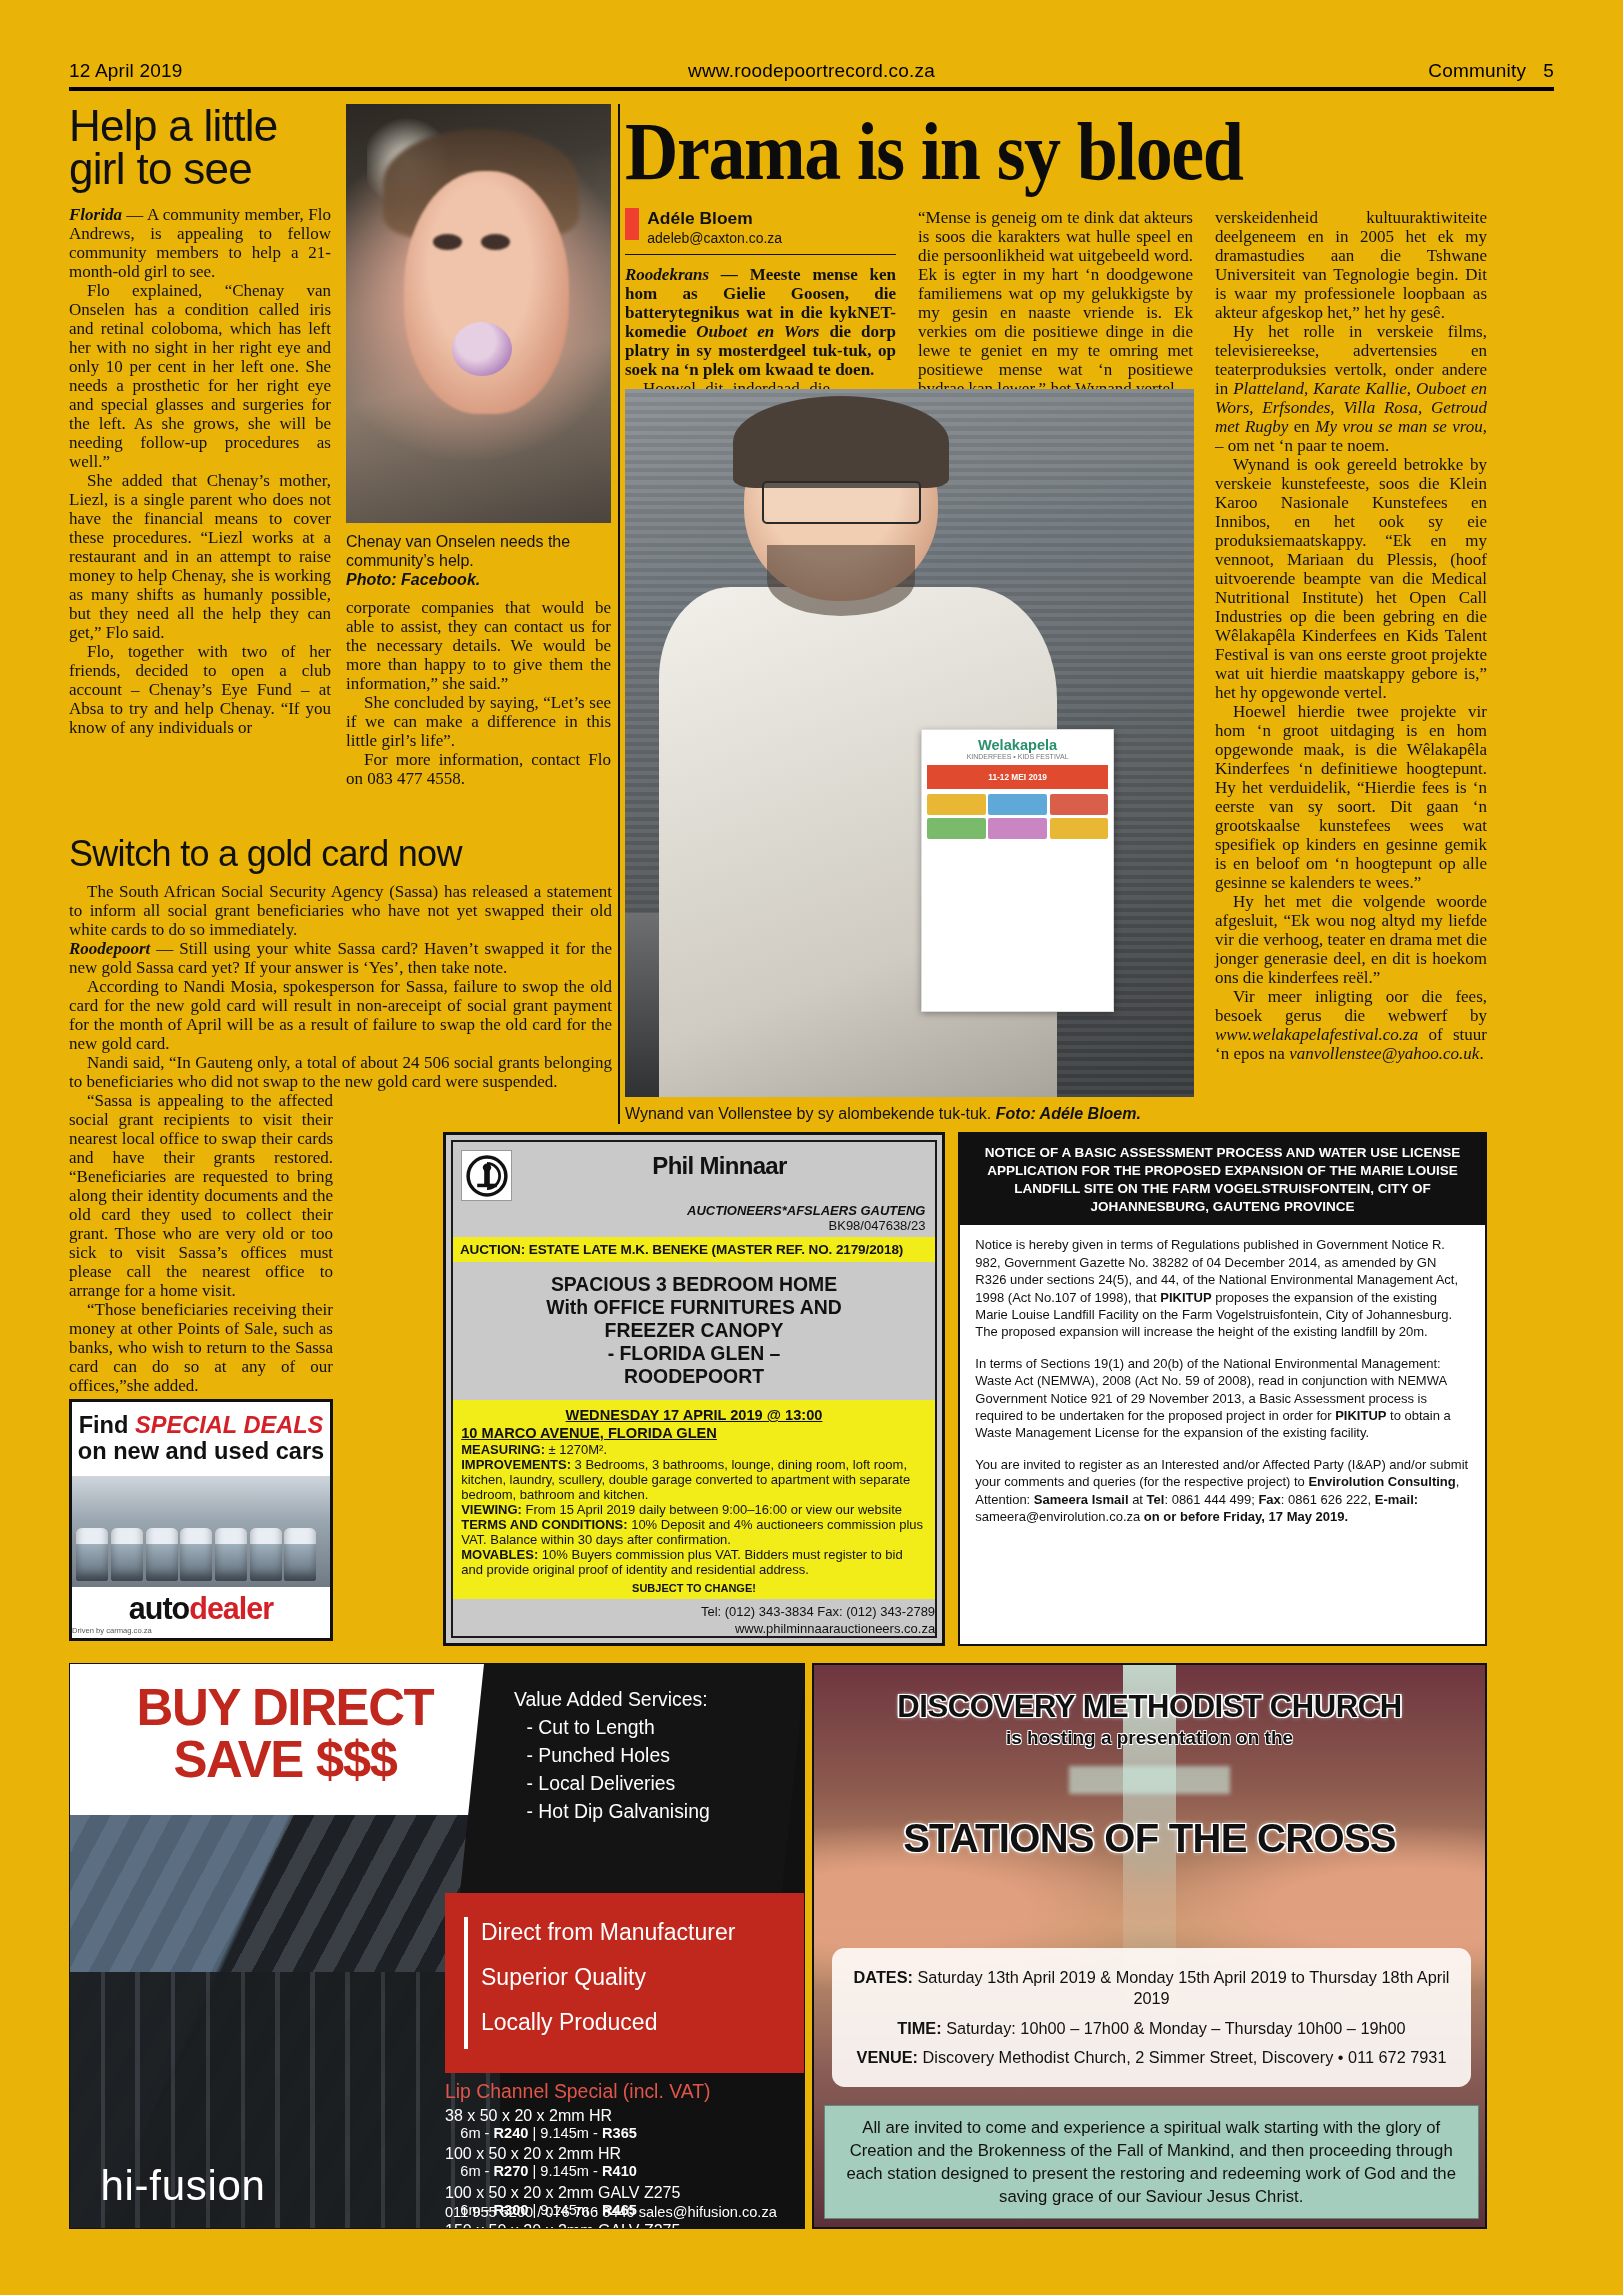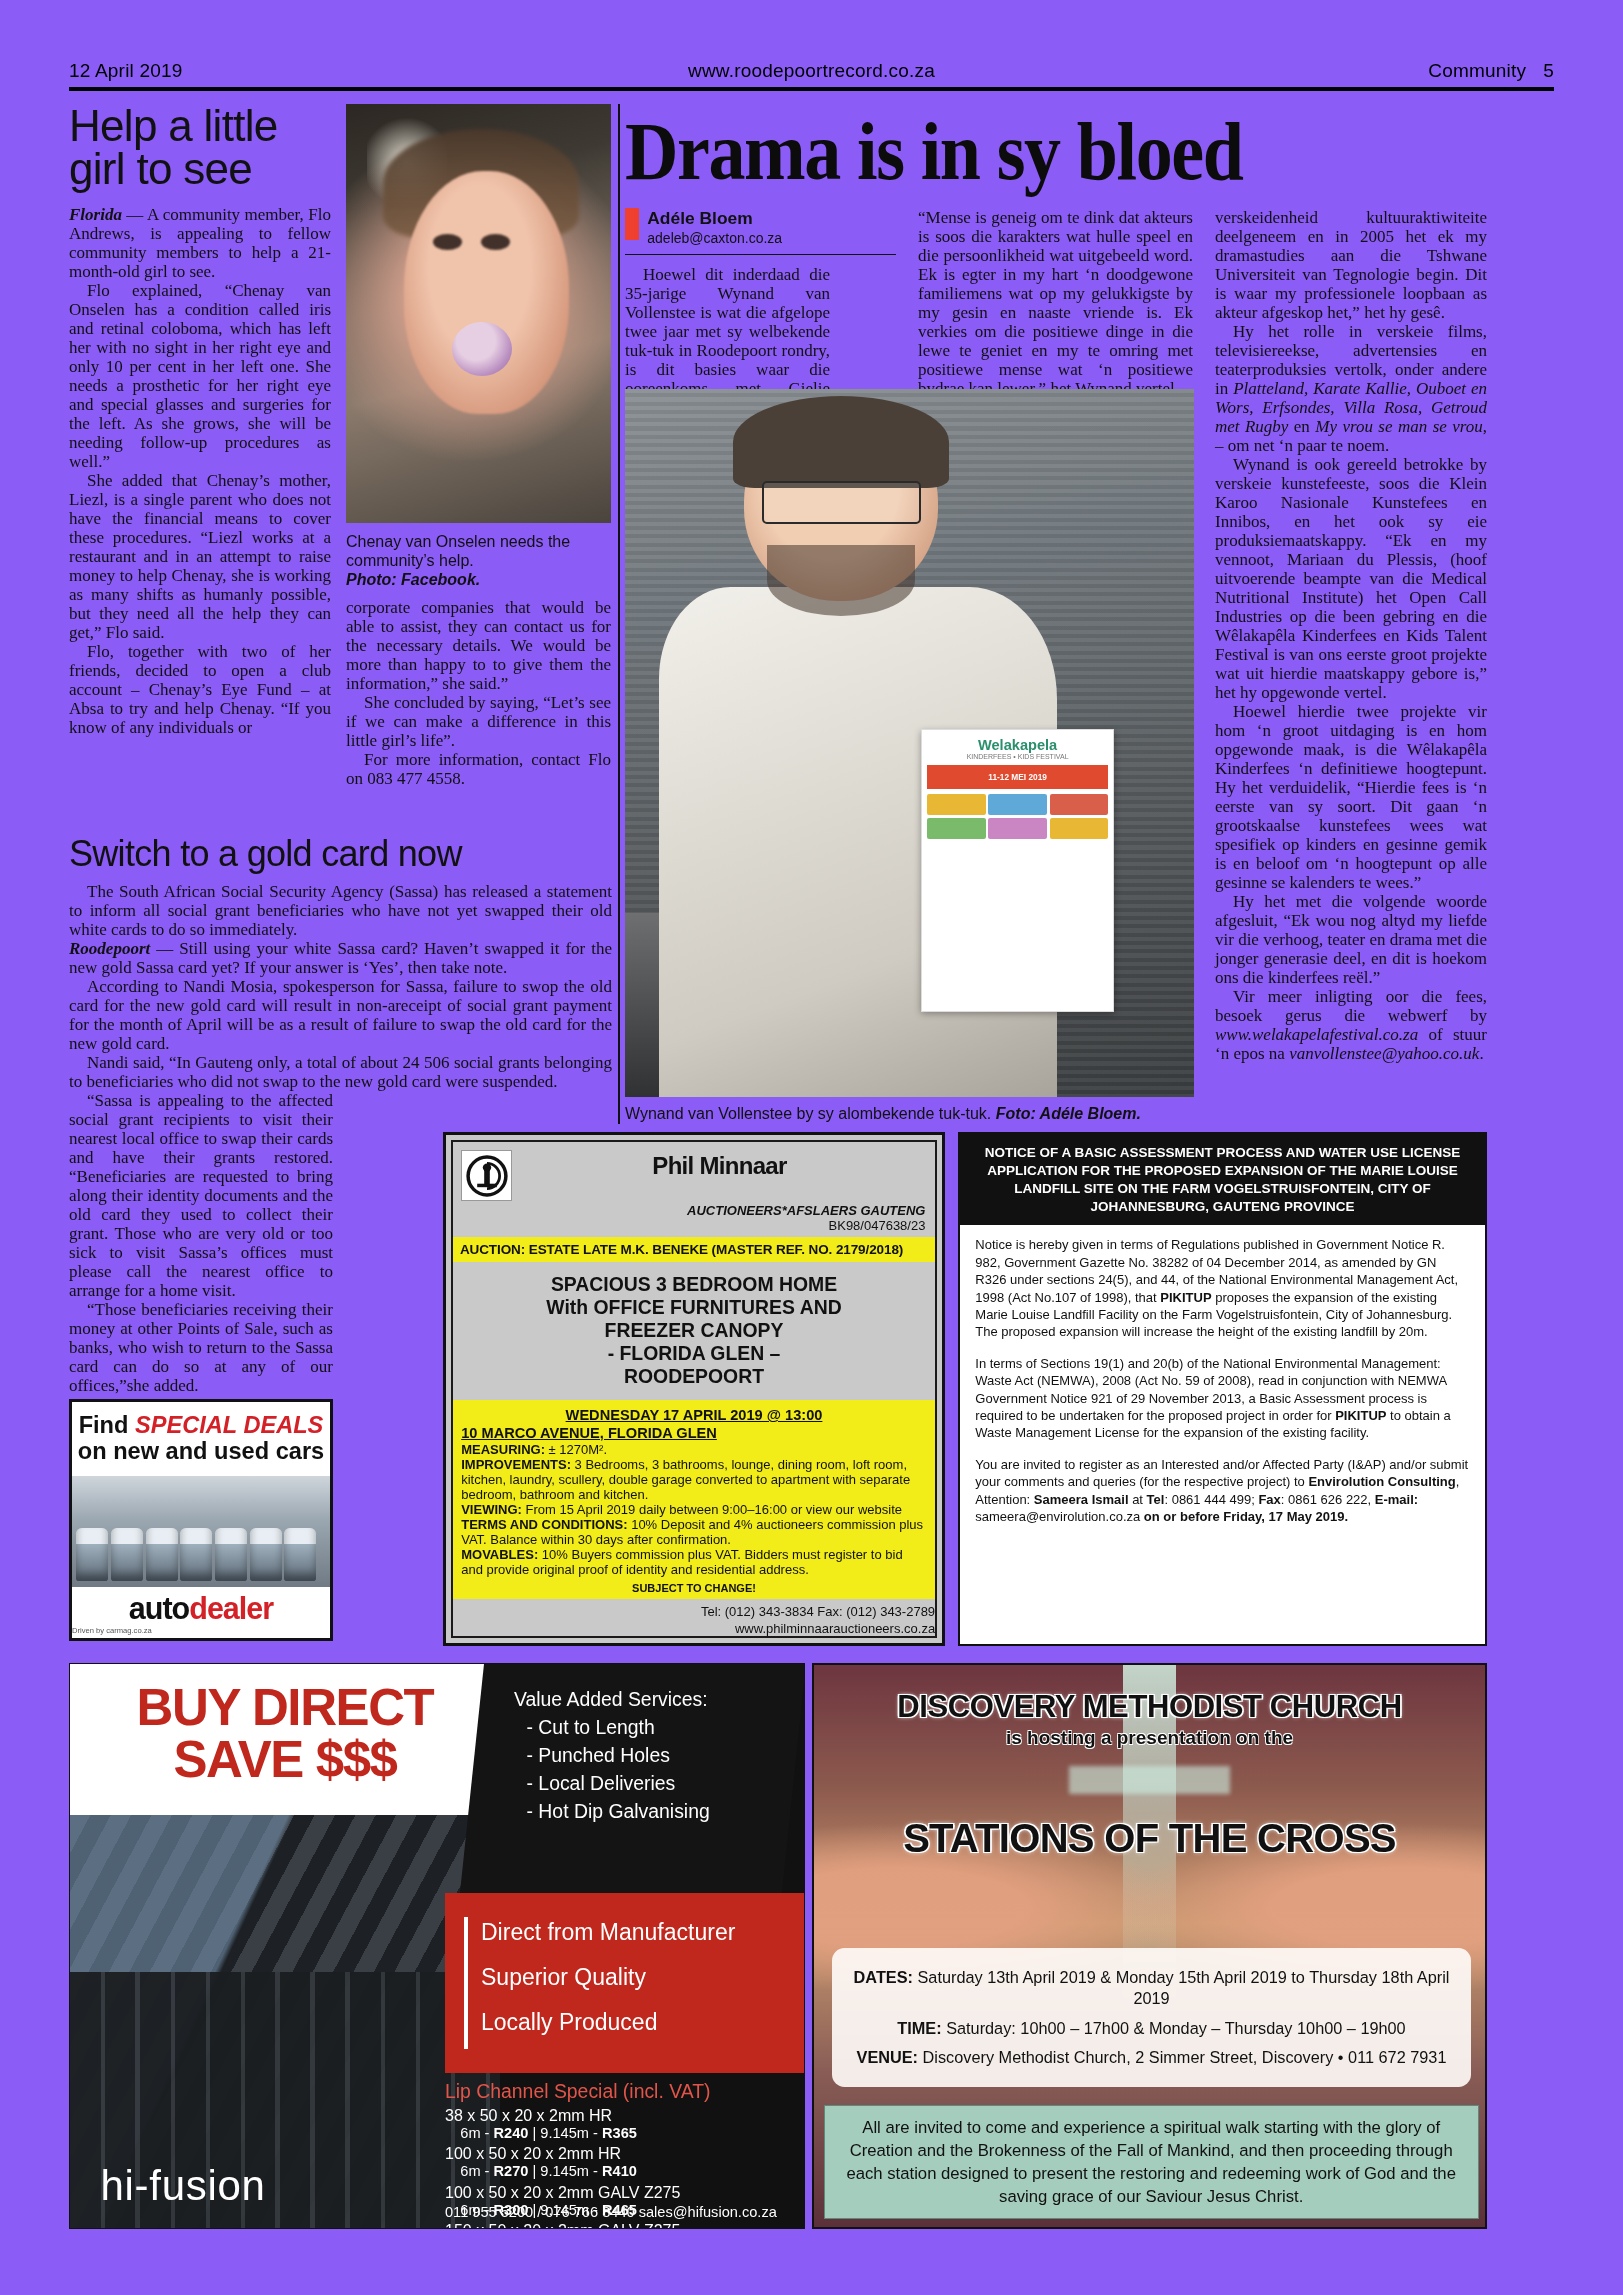--- a/index.html
+++ b/index.html
@@ -7,7 +7,7 @@
   body { font-family:"Liberation Serif", serif; }
 
   .page {
-    width:1624px; height:2295px; background:#8b5cf6; position:relative;
+    width:1624px; height:2295px; background:#eab308; position:relative;
     padding:0; overflow:hidden;
   }
 

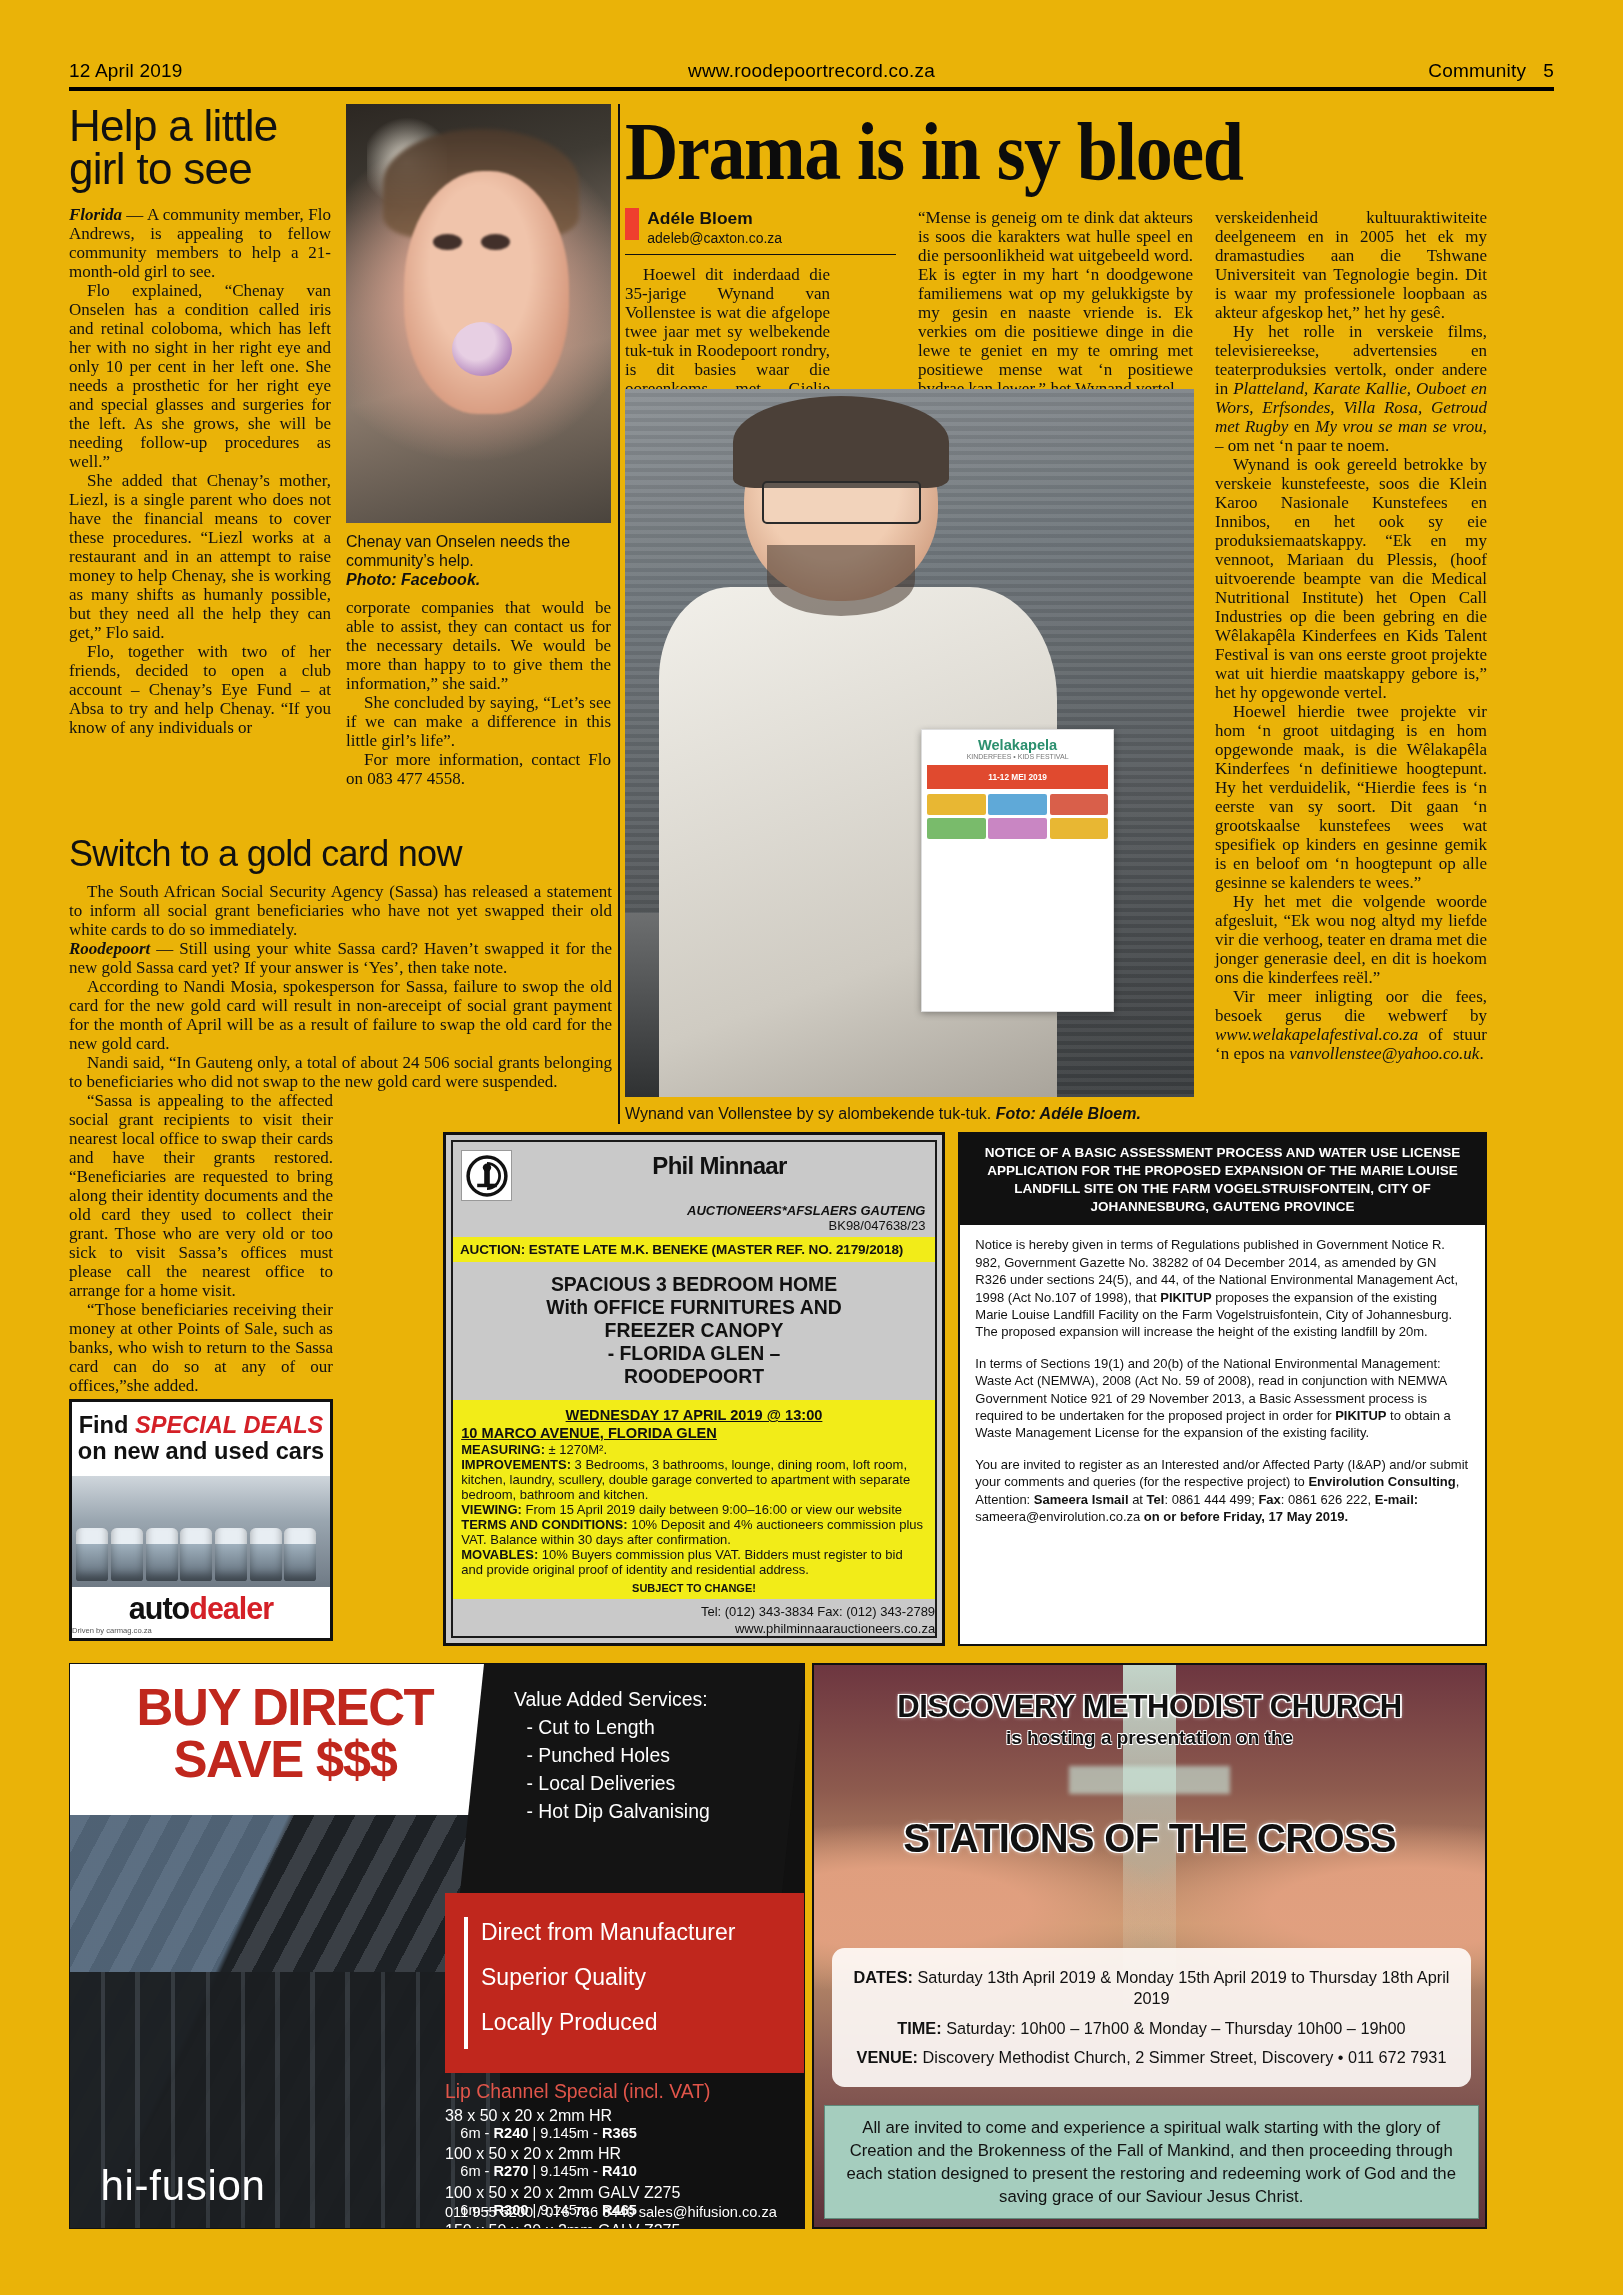--- a/index.html
+++ b/index.html
@@ -479,6 +479,7 @@
   </div>
 
   <div class="drama-c1">
+    <p class="body first" style="font-weight:bold;"><span class="lede">Roodekrans</span> — Meeste mense ken hom as Gielie Goosen, die batterytegnikus wat in die kykNET-komedie <i>Ouboet en Wors</i> die dorp platry in sy mosterdgeel tuk-tuk, op soek na ‘n plek om kwaad te doen.</p>
     <p class="body" style="width:205px;">Hoewel dit inderdaad die 35-jarige Wynand van Vollenstee is wat die afgelope twee jaar met sy welbekende tuk-tuk in Roodepoort rondry, is dit basies waar die ooreenkoms met Gielie eindig.</p>
   </div>
 

